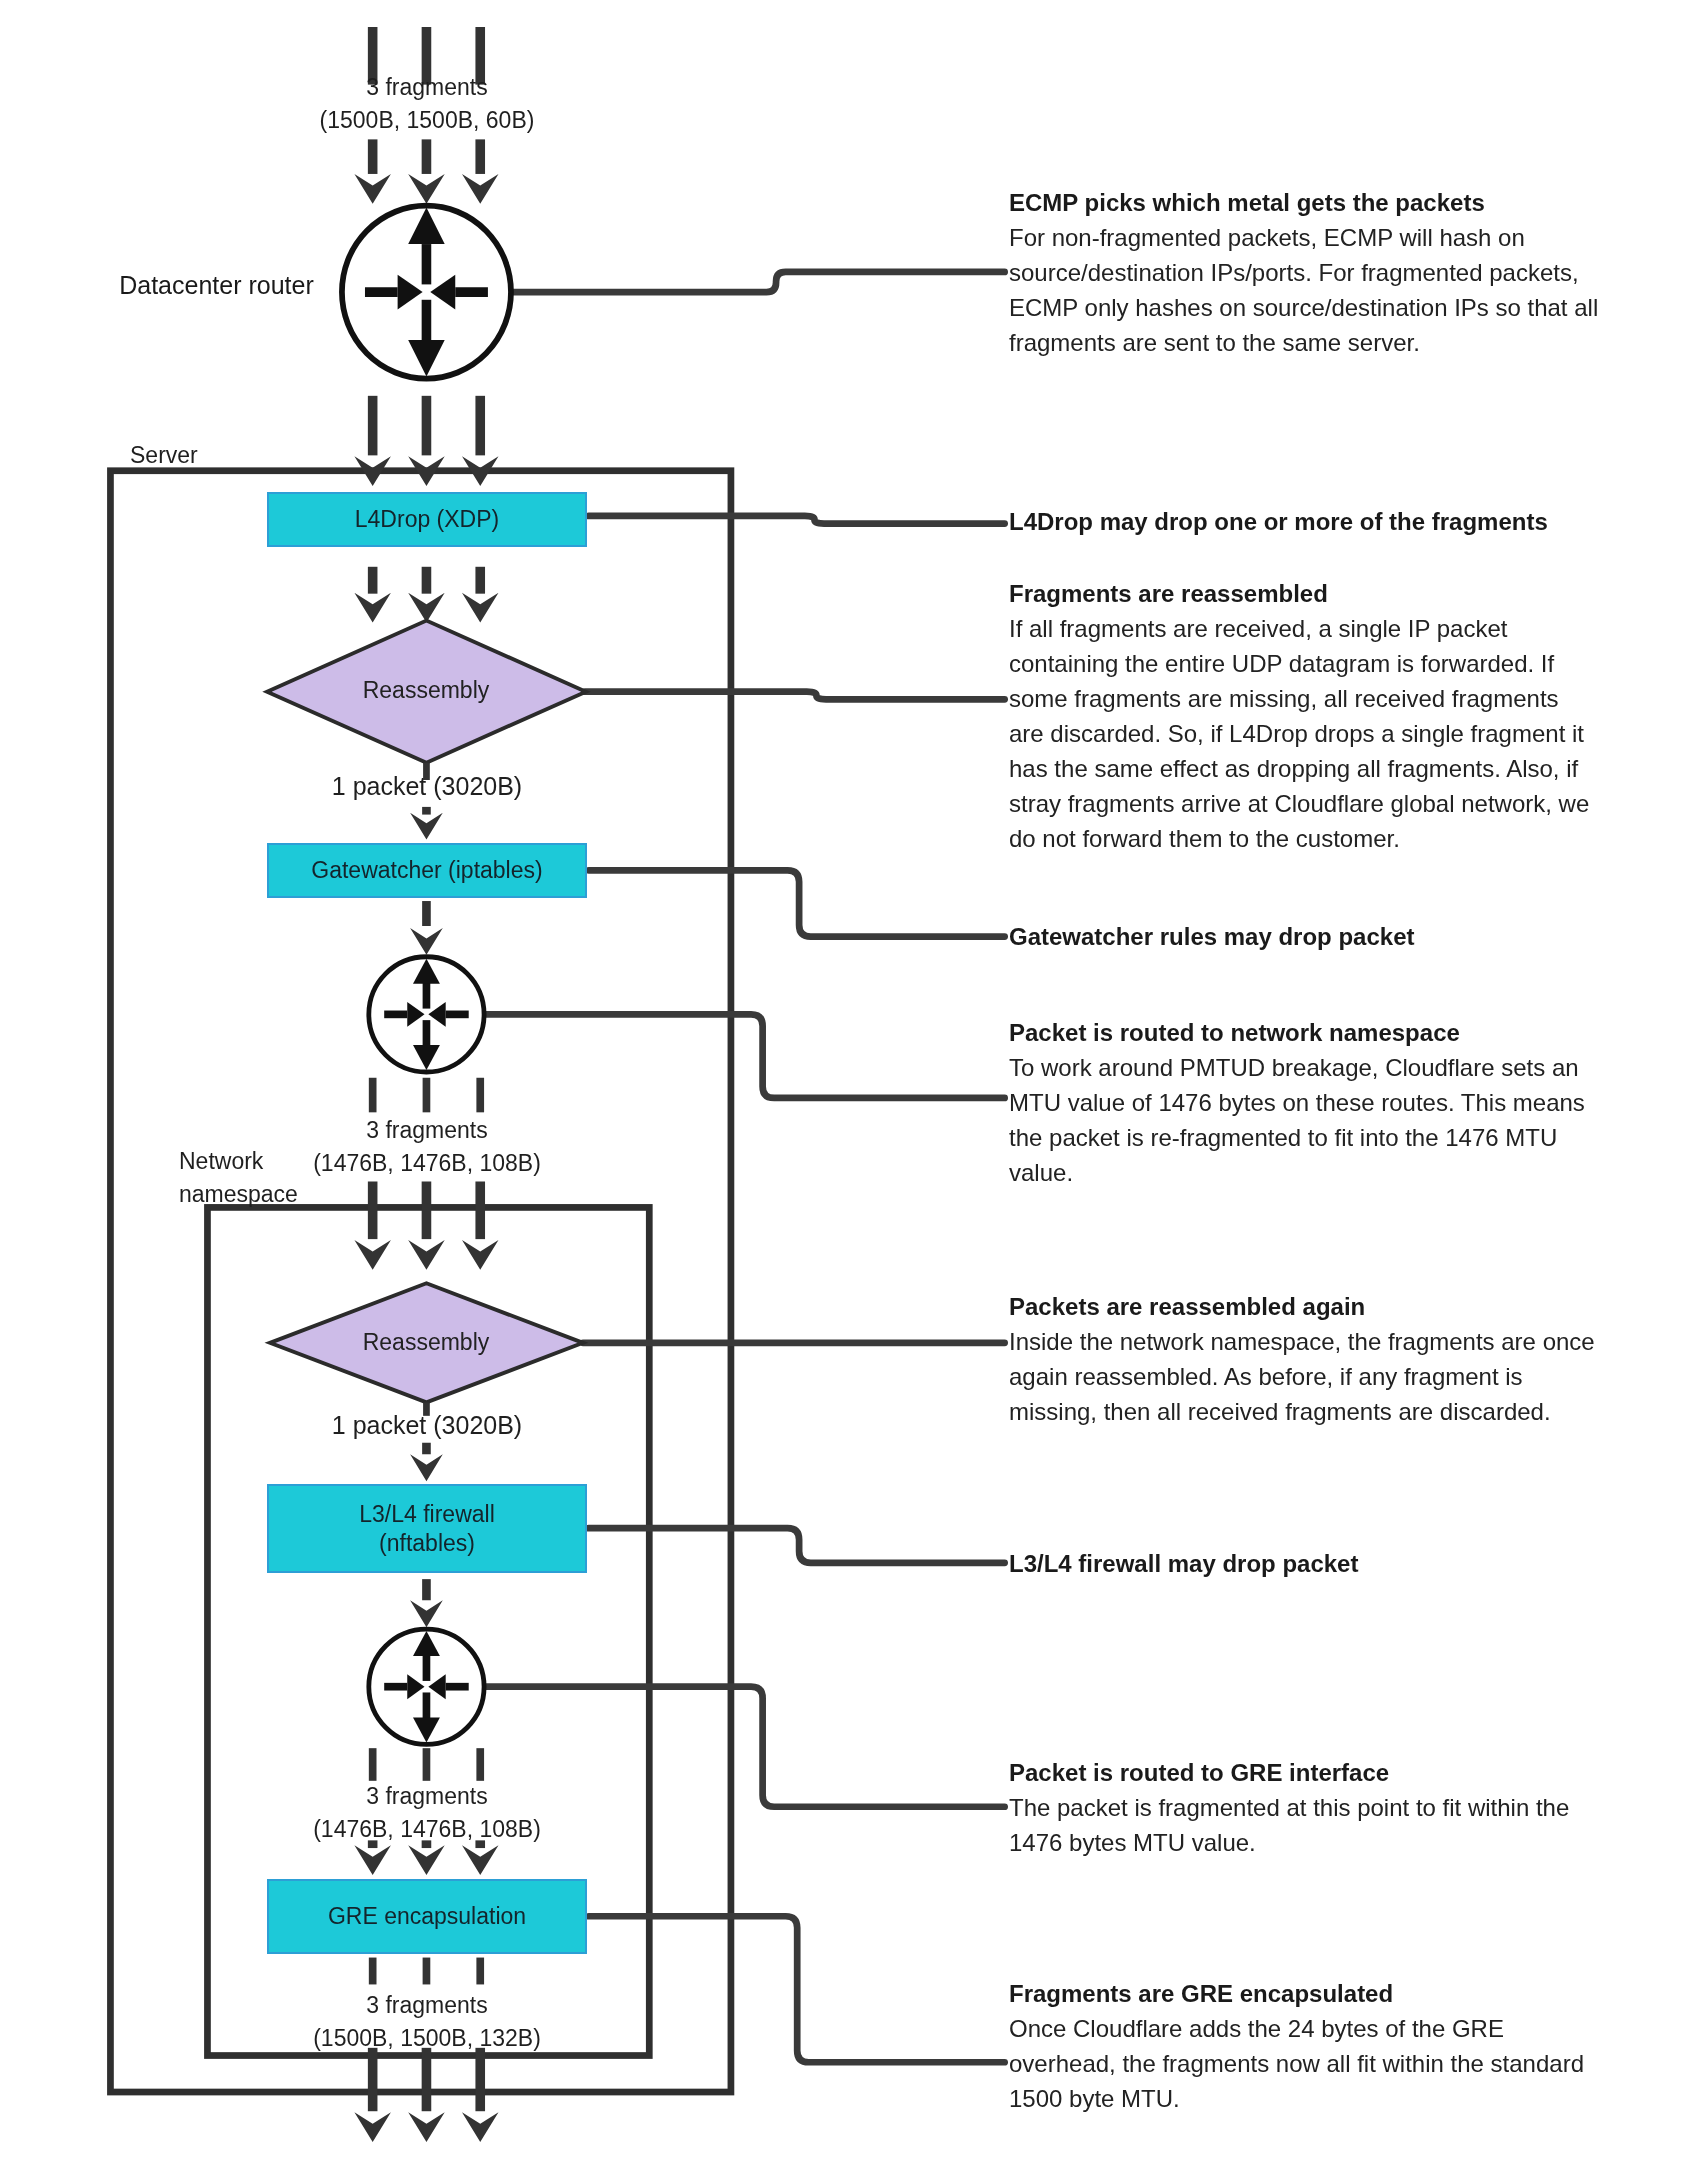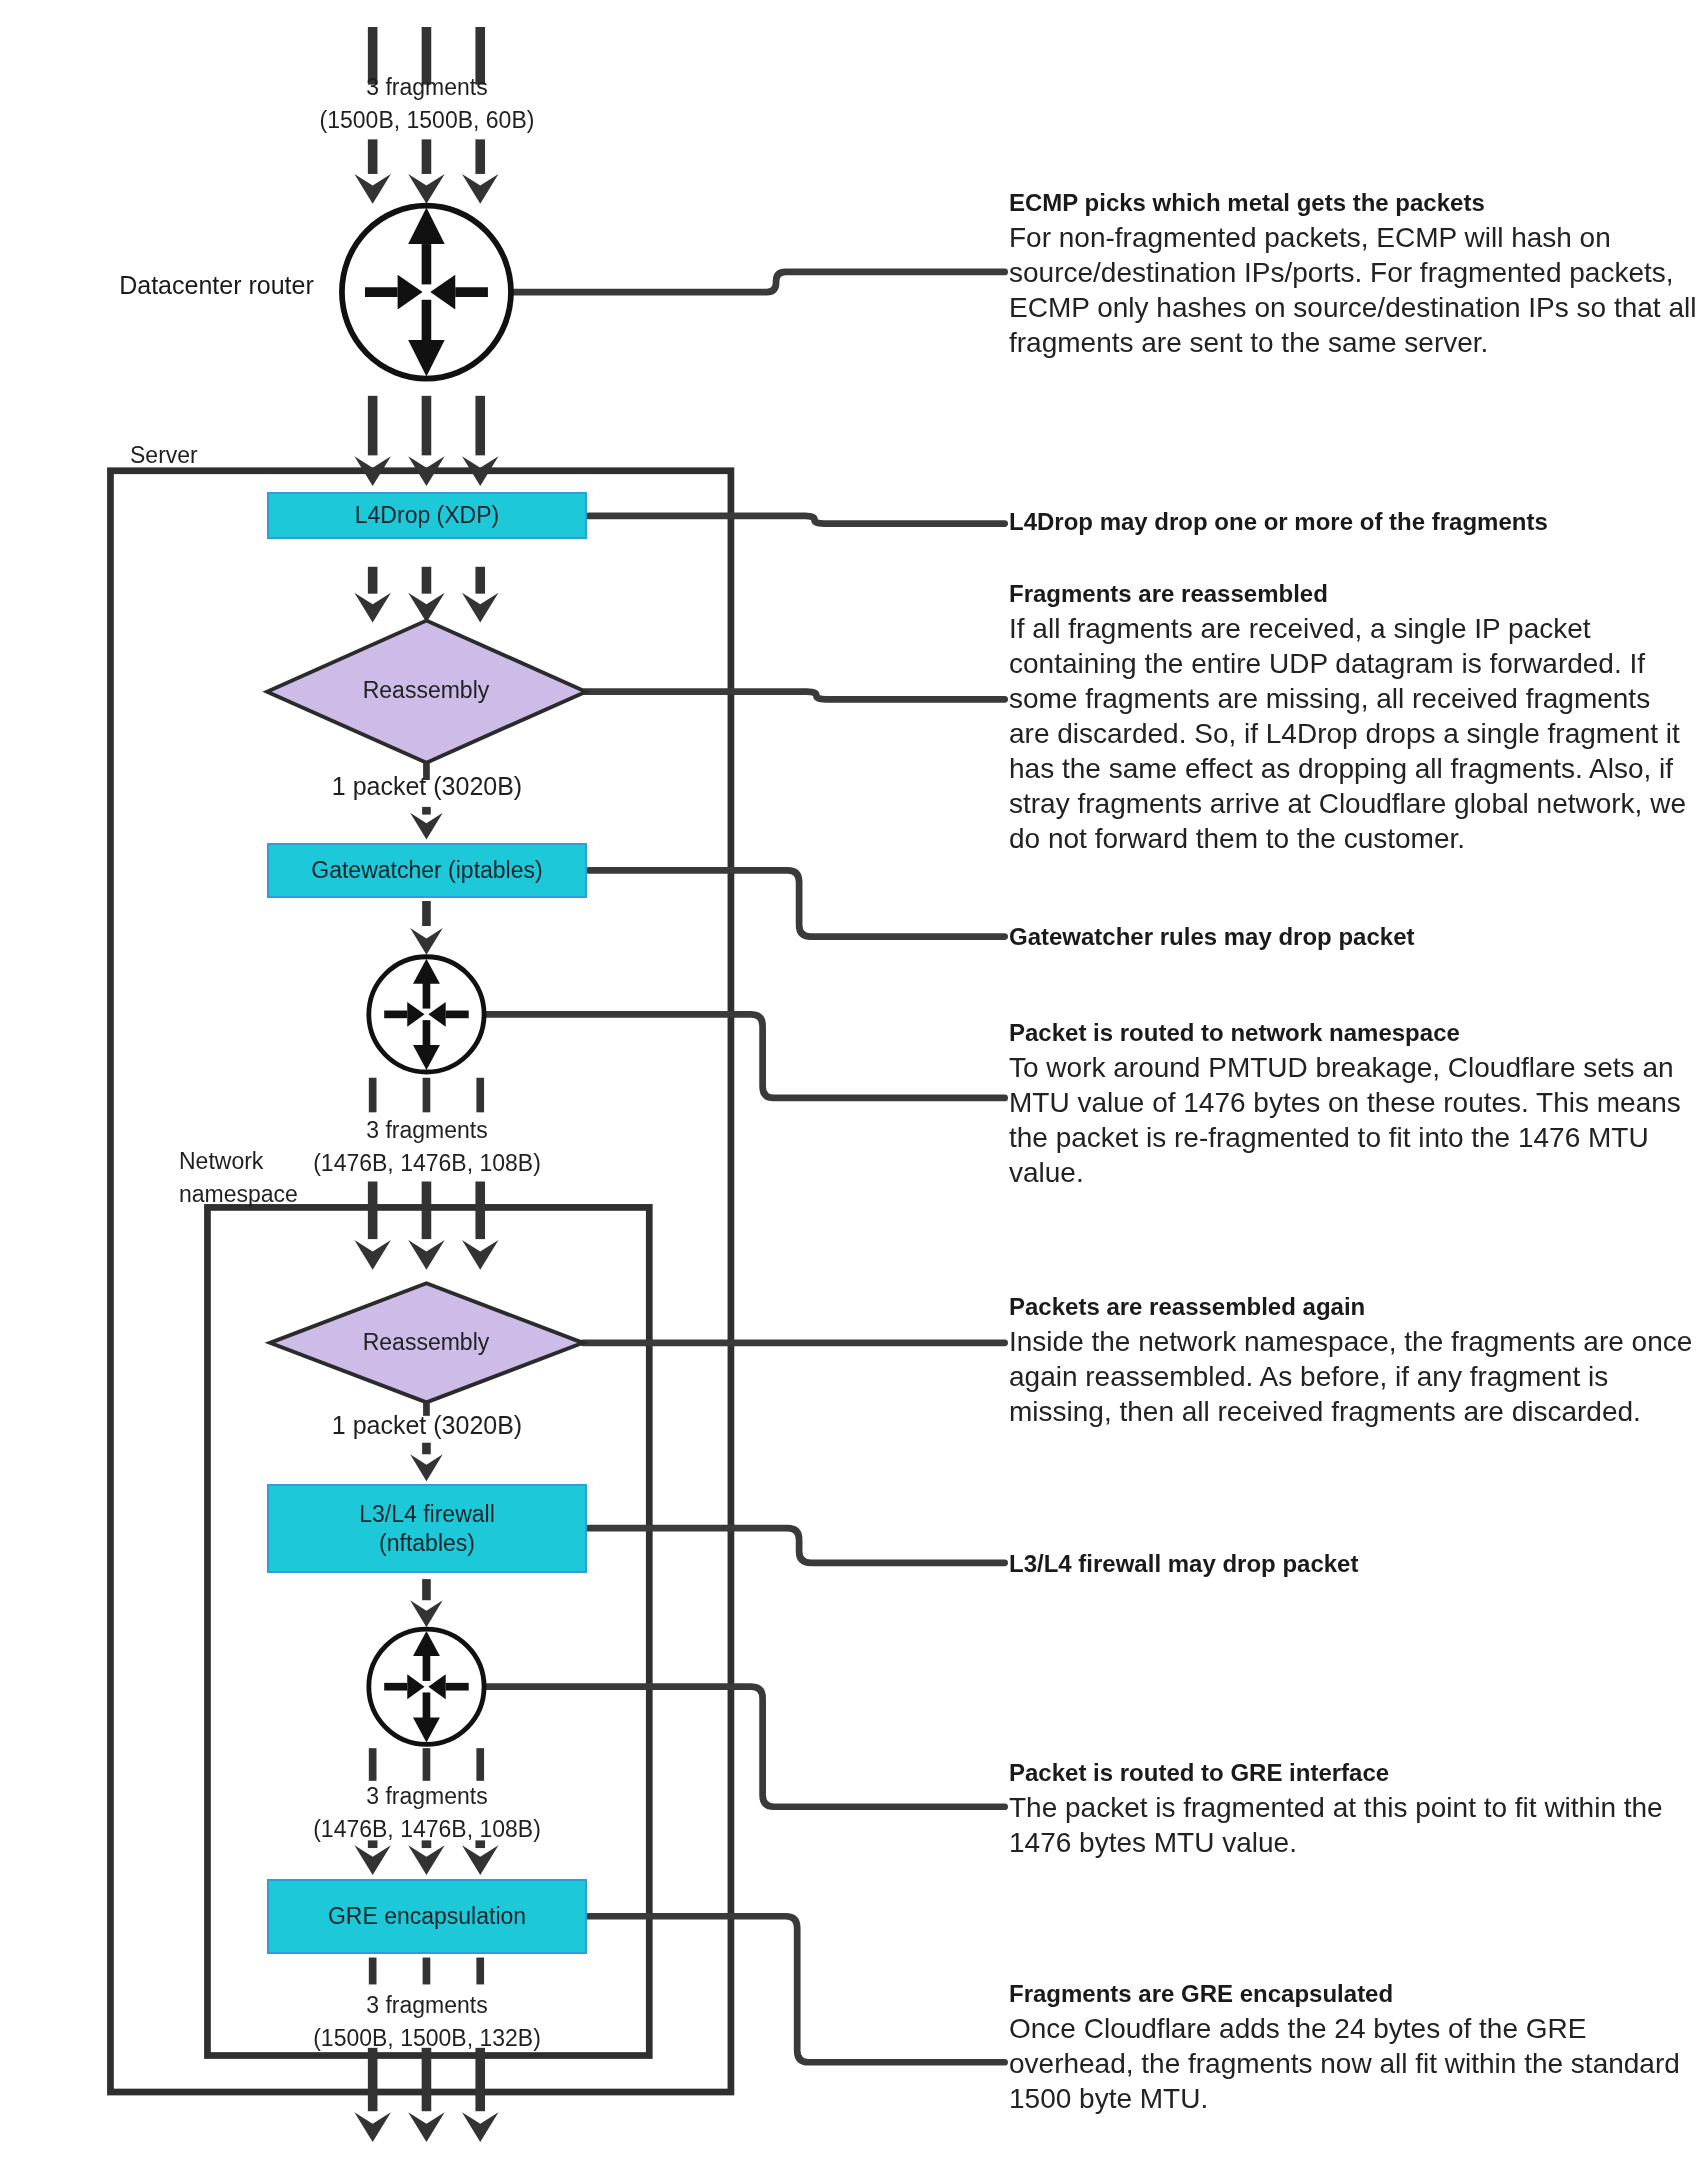--- a/index.html
+++ b/index.html
@@ -21,7 +21,7 @@
   .diamond-label{position:absolute;left:330px;width:192px;text-align:center;font-size:23px;line-height:33px;color:#222;}
   .ann{position:absolute;left:1009px;width:692px;}
   .ann-heading{font-size:24px;line-height:35px;font-weight:bold;color:#1a1a1a;}
-  .ann-body{font-size:28px;line-height:35px;color:#222;white-space:pre-line;}
+  .ann-body{font-size:24px;line-height:35px;color:#222;white-space:pre-line;}
 </style>
 </head>
 <body>

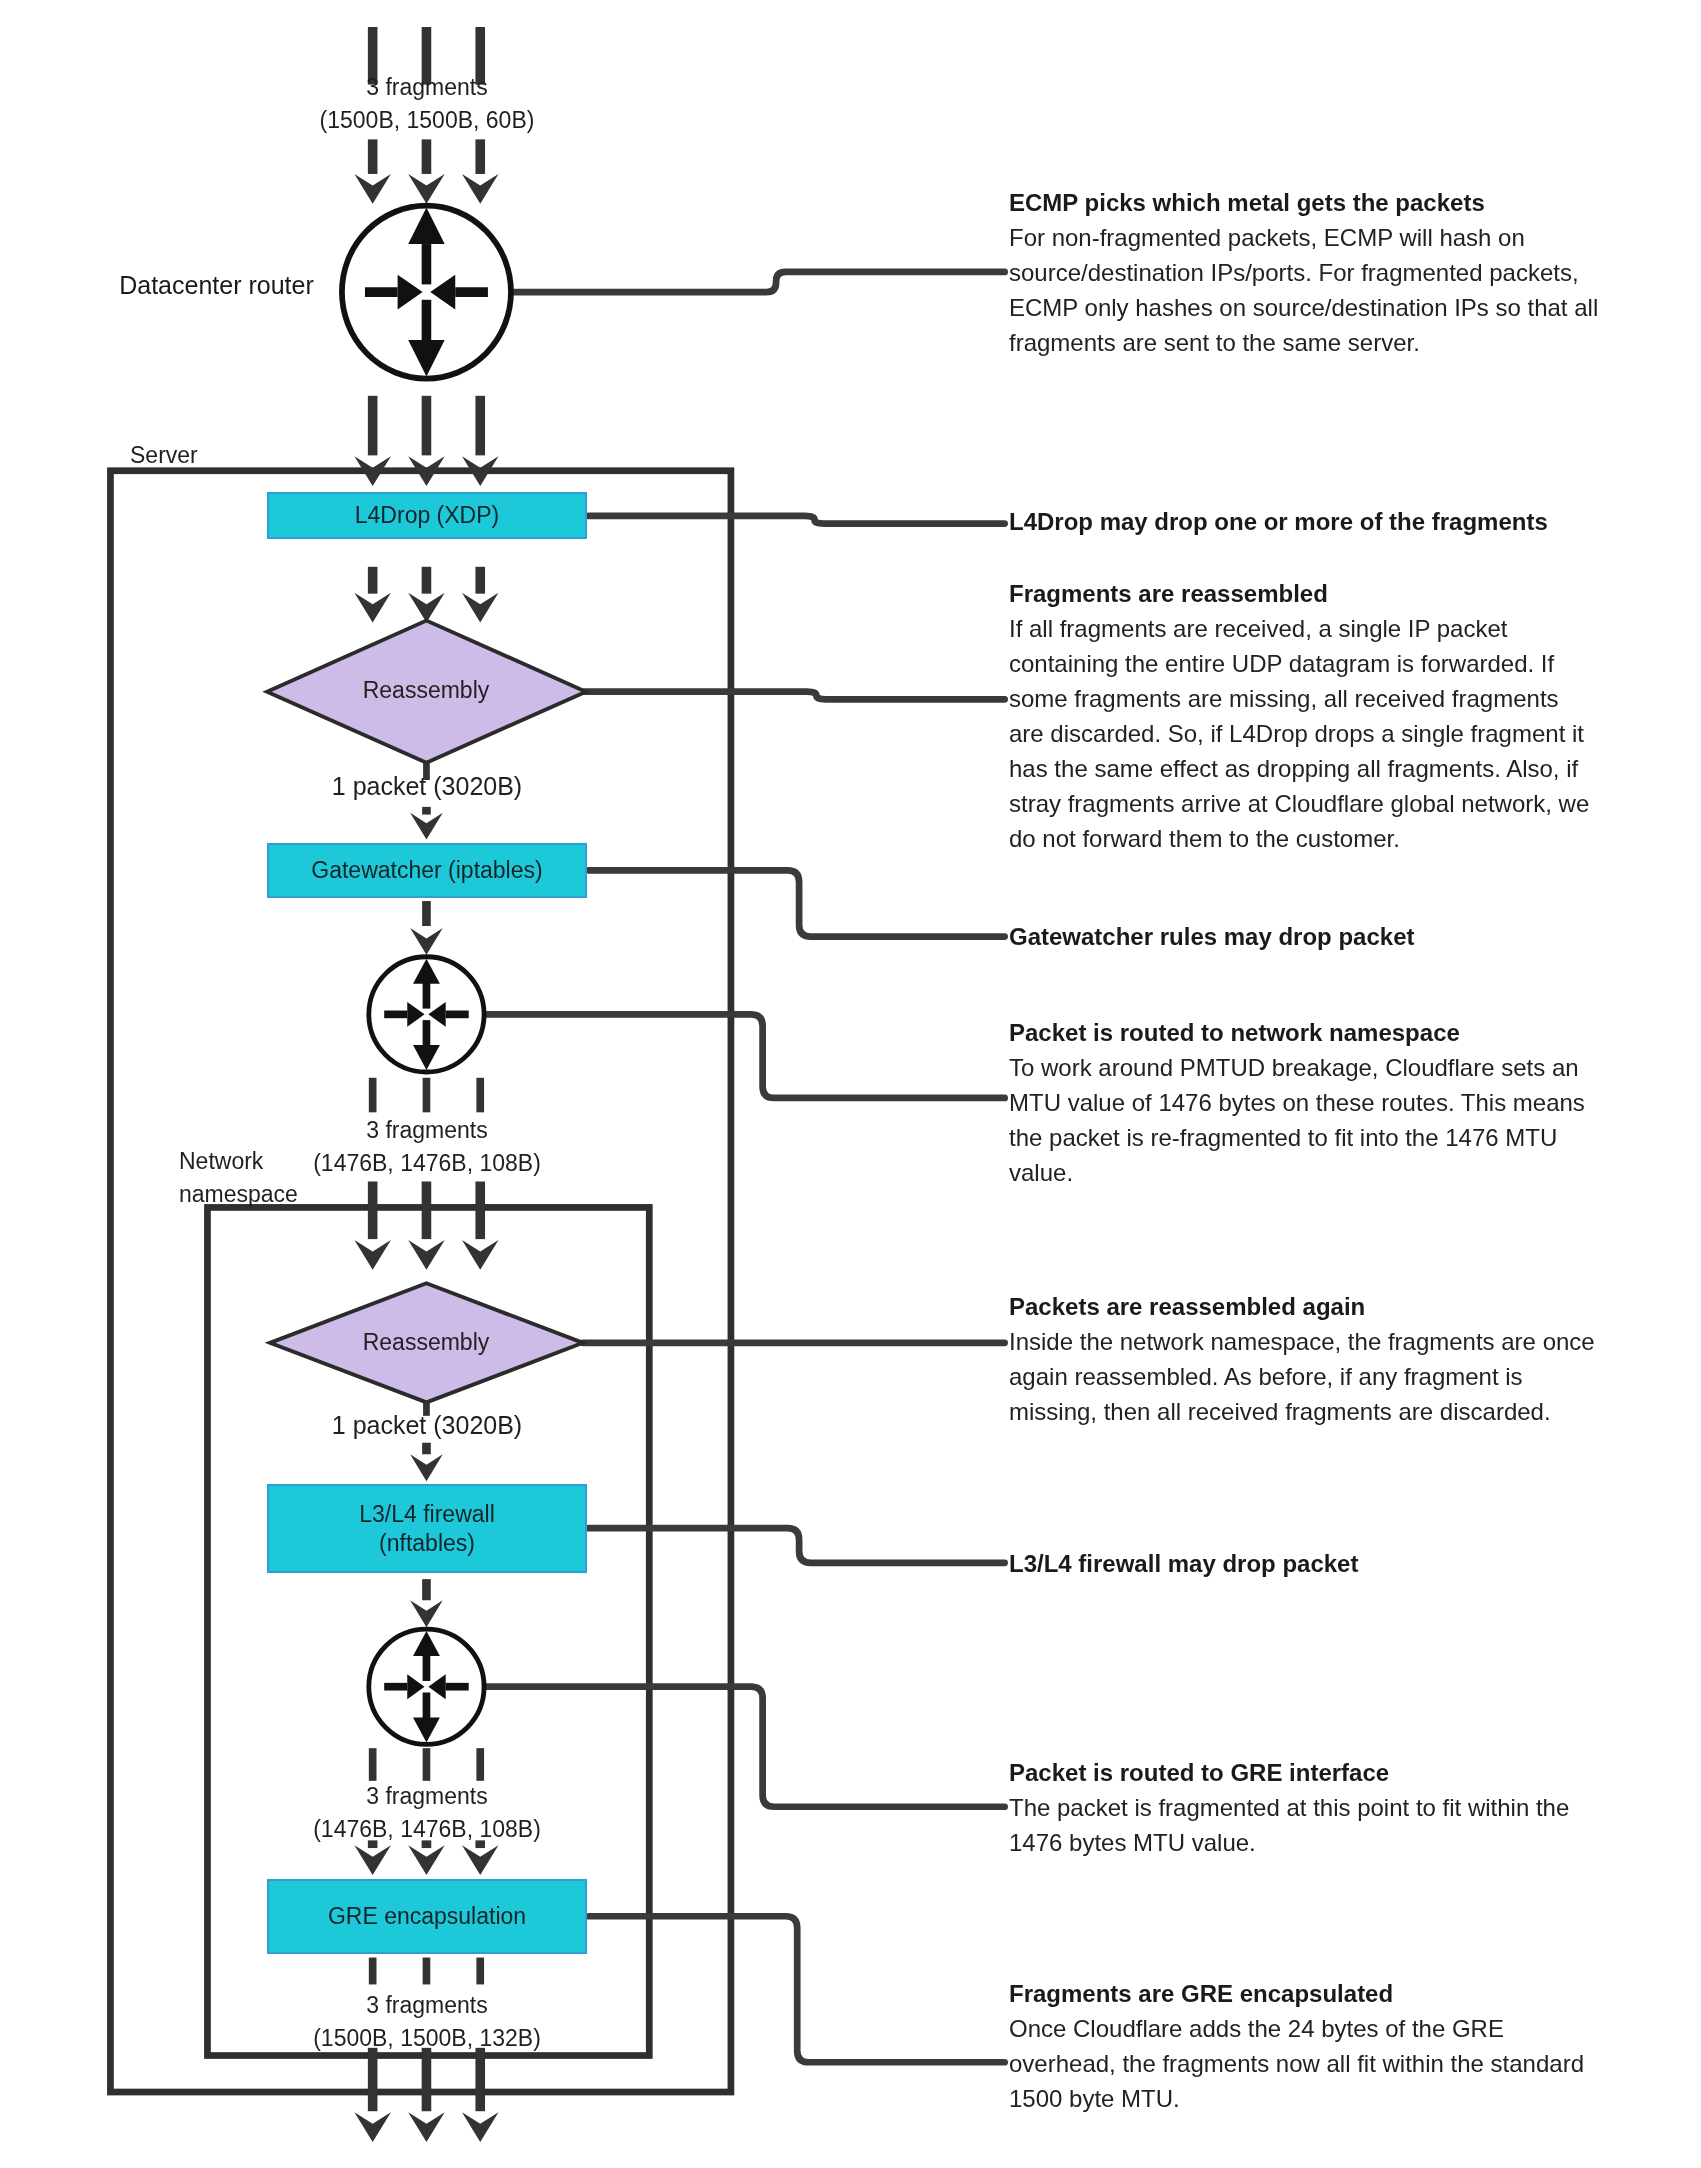--- a/index.html
+++ b/index.html
@@ -197,7 +197,7 @@
   <div class="txt dc-label">Datacenter router</div>
   <div class="txt side-label" style="left:112px;top:439px">Server</div>
 
-  <div class="node-box" style="top:492px;height:47px">
+  <div class="node-box" style="top:492px;height:55px">
     <span>L4Drop (XDP)</span>
   </div>
 

